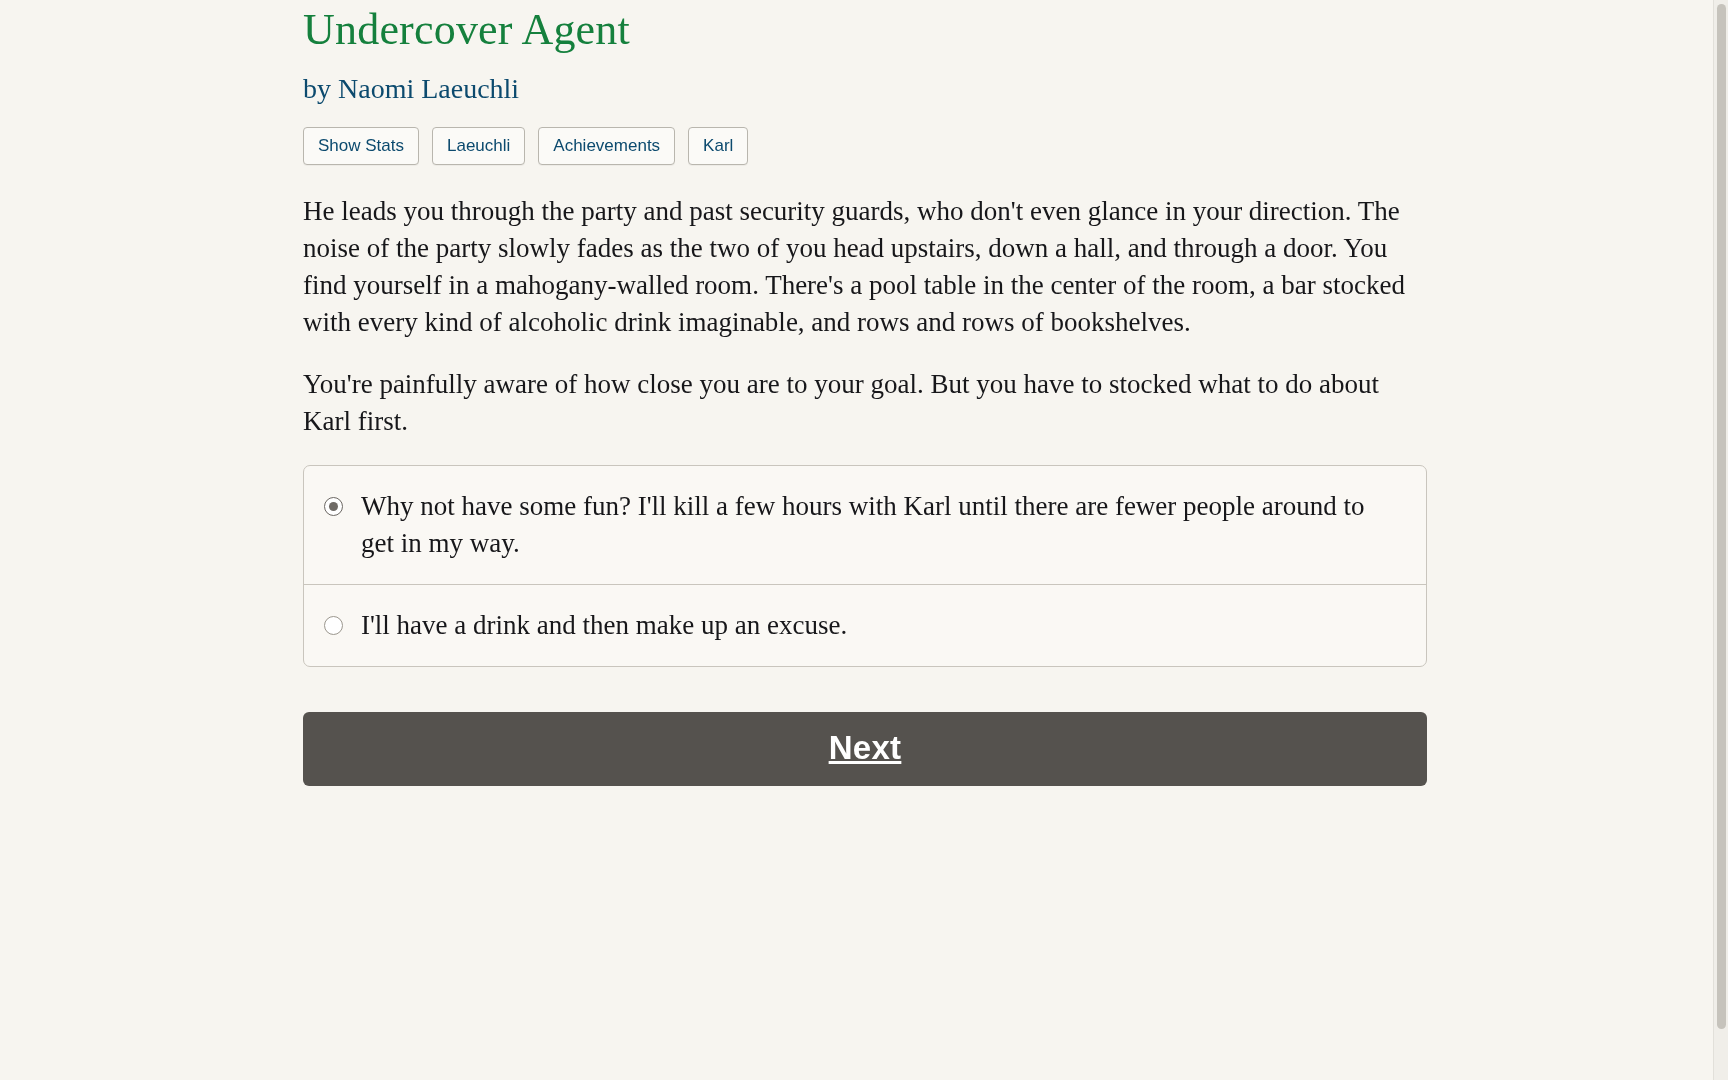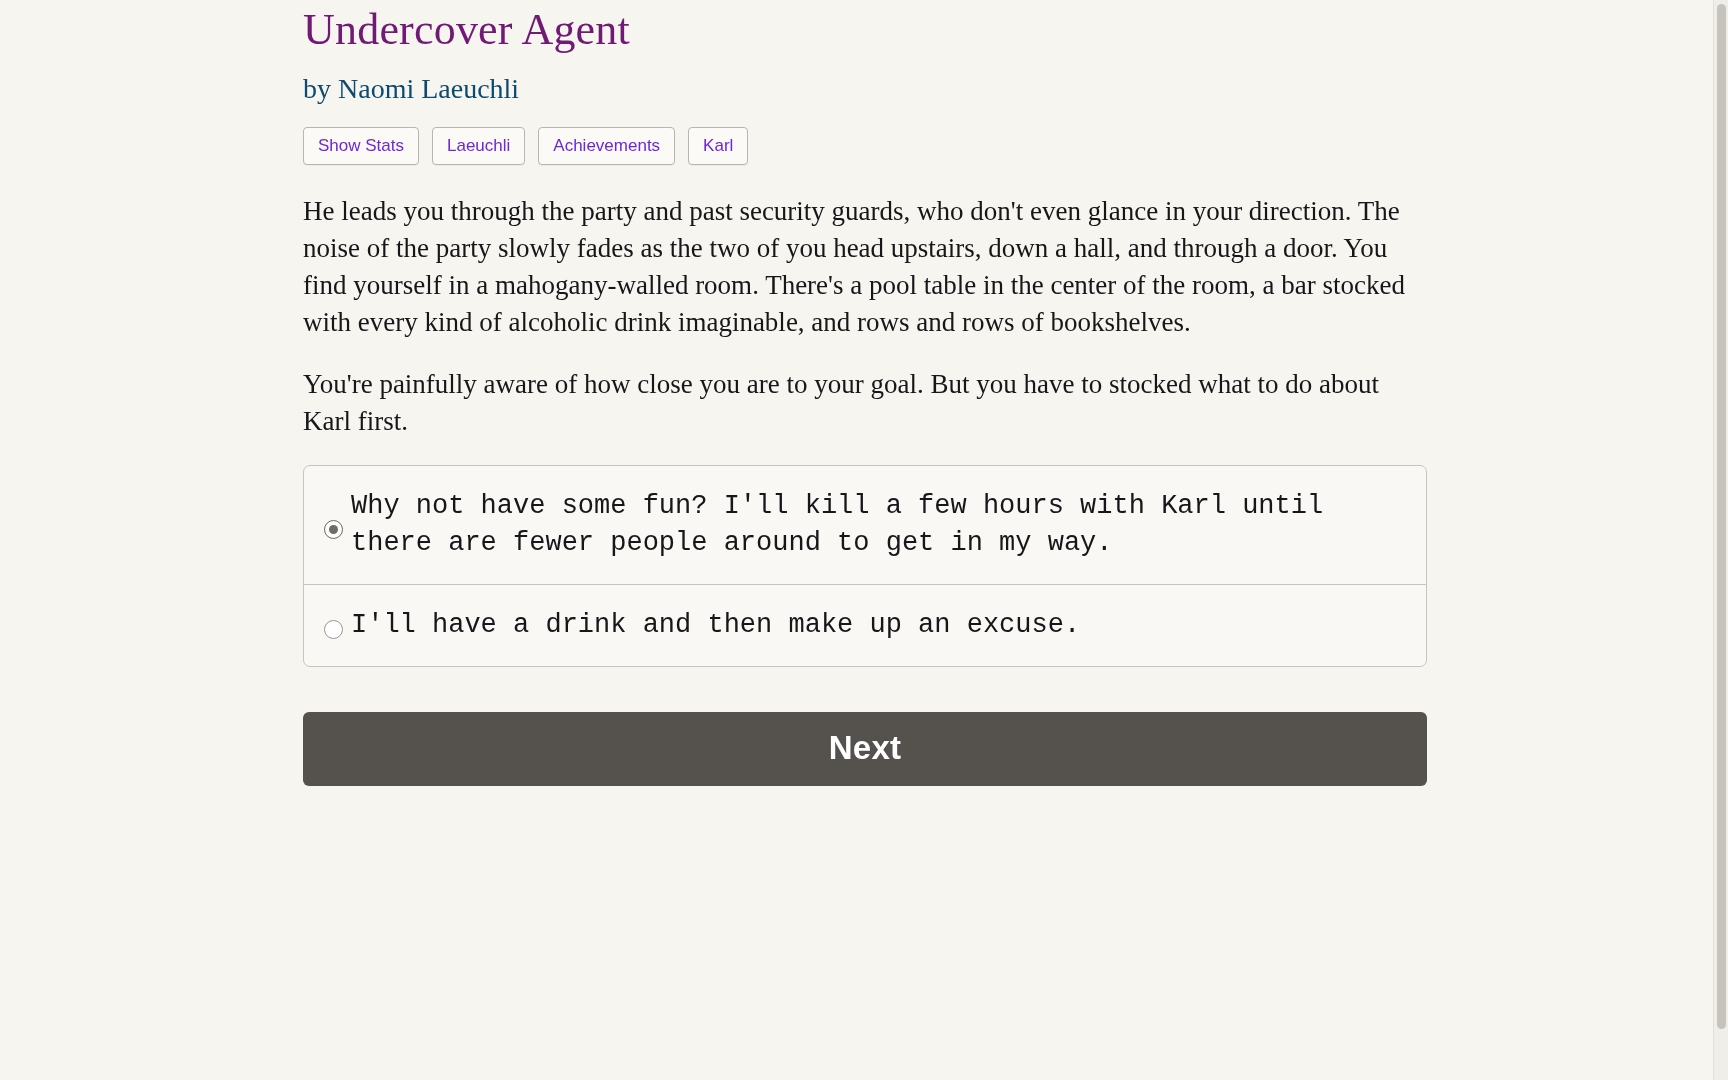--- a/index.html
+++ b/index.html
@@ -38,7 +38,7 @@
     margin: 0;
     padding-top: 2px;
     line-height: 1.25;
-    color: #701a75;
+    color: #15803d;
   }
 
   .byline {

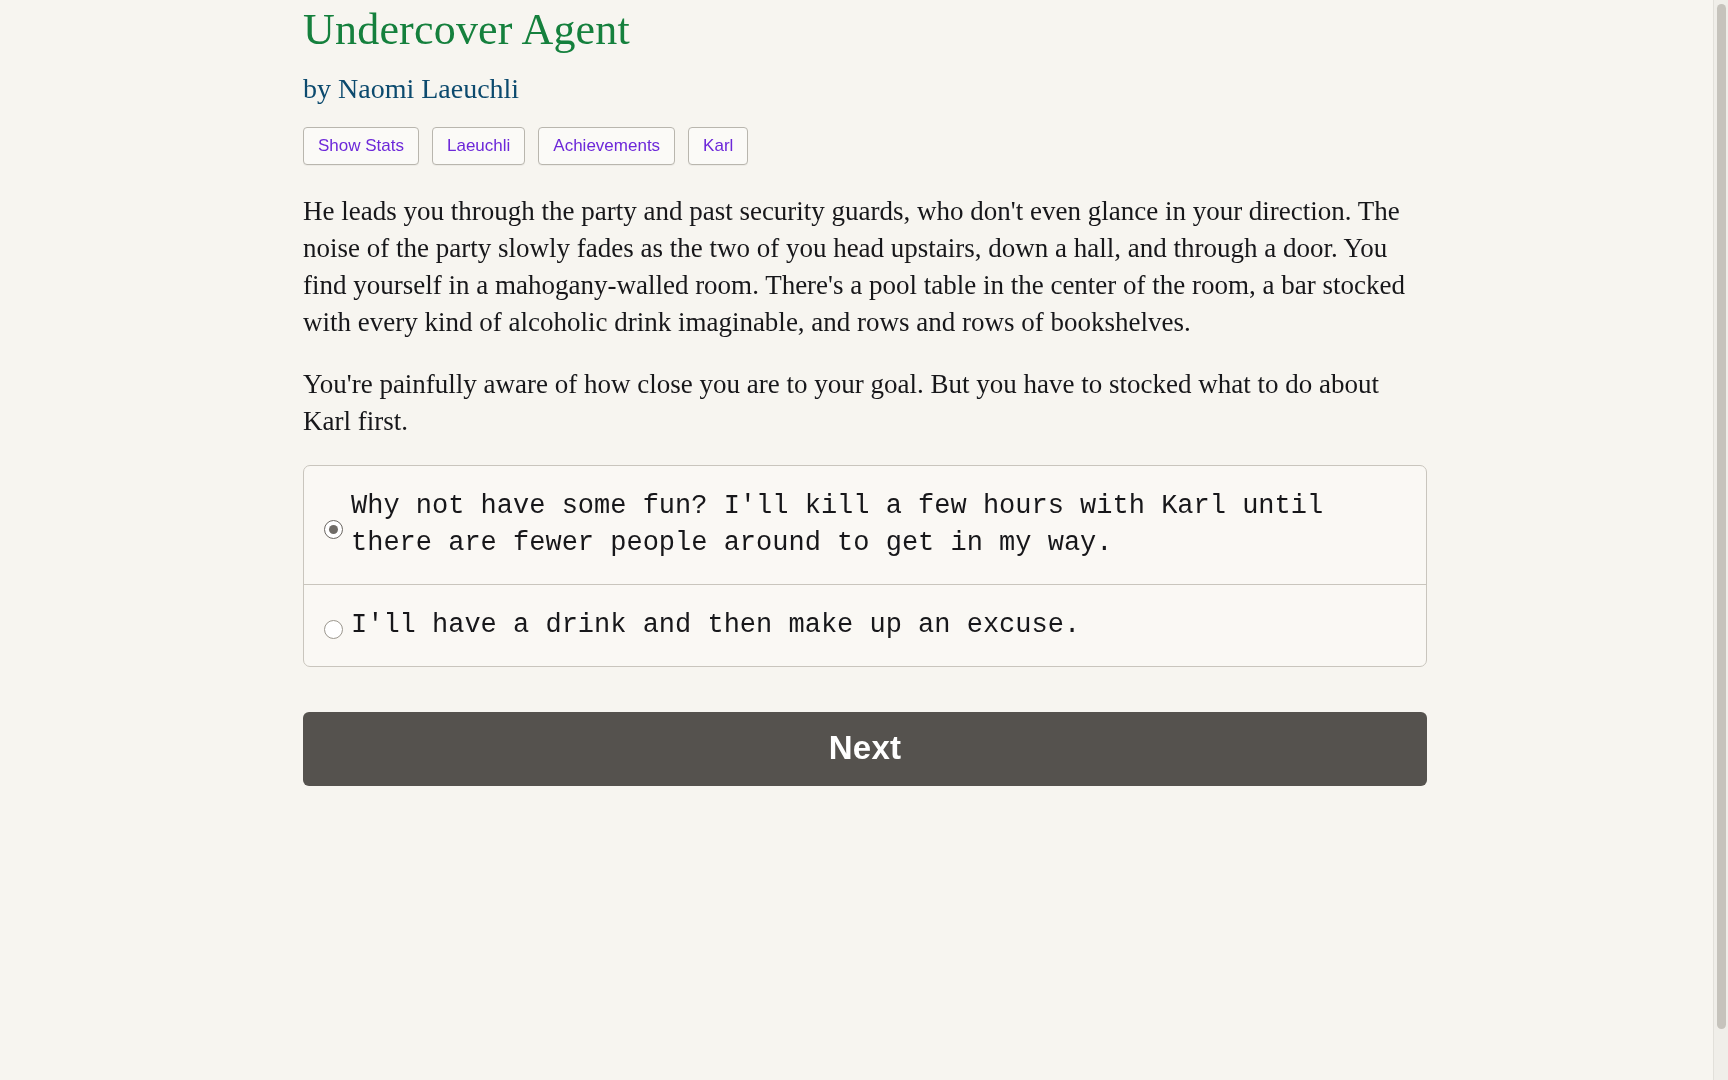--- a/index.html
+++ b/index.html
@@ -62,7 +62,7 @@
     background: #fbfaf7;
     border: 1px solid #b9b6ae;
     border-radius: 4px;
-    color: #6d28d9;
+    color: #0c4a6e;
     cursor: pointer;
     box-shadow: 0 1px 0 rgba(0,0,0,0.04);
   }

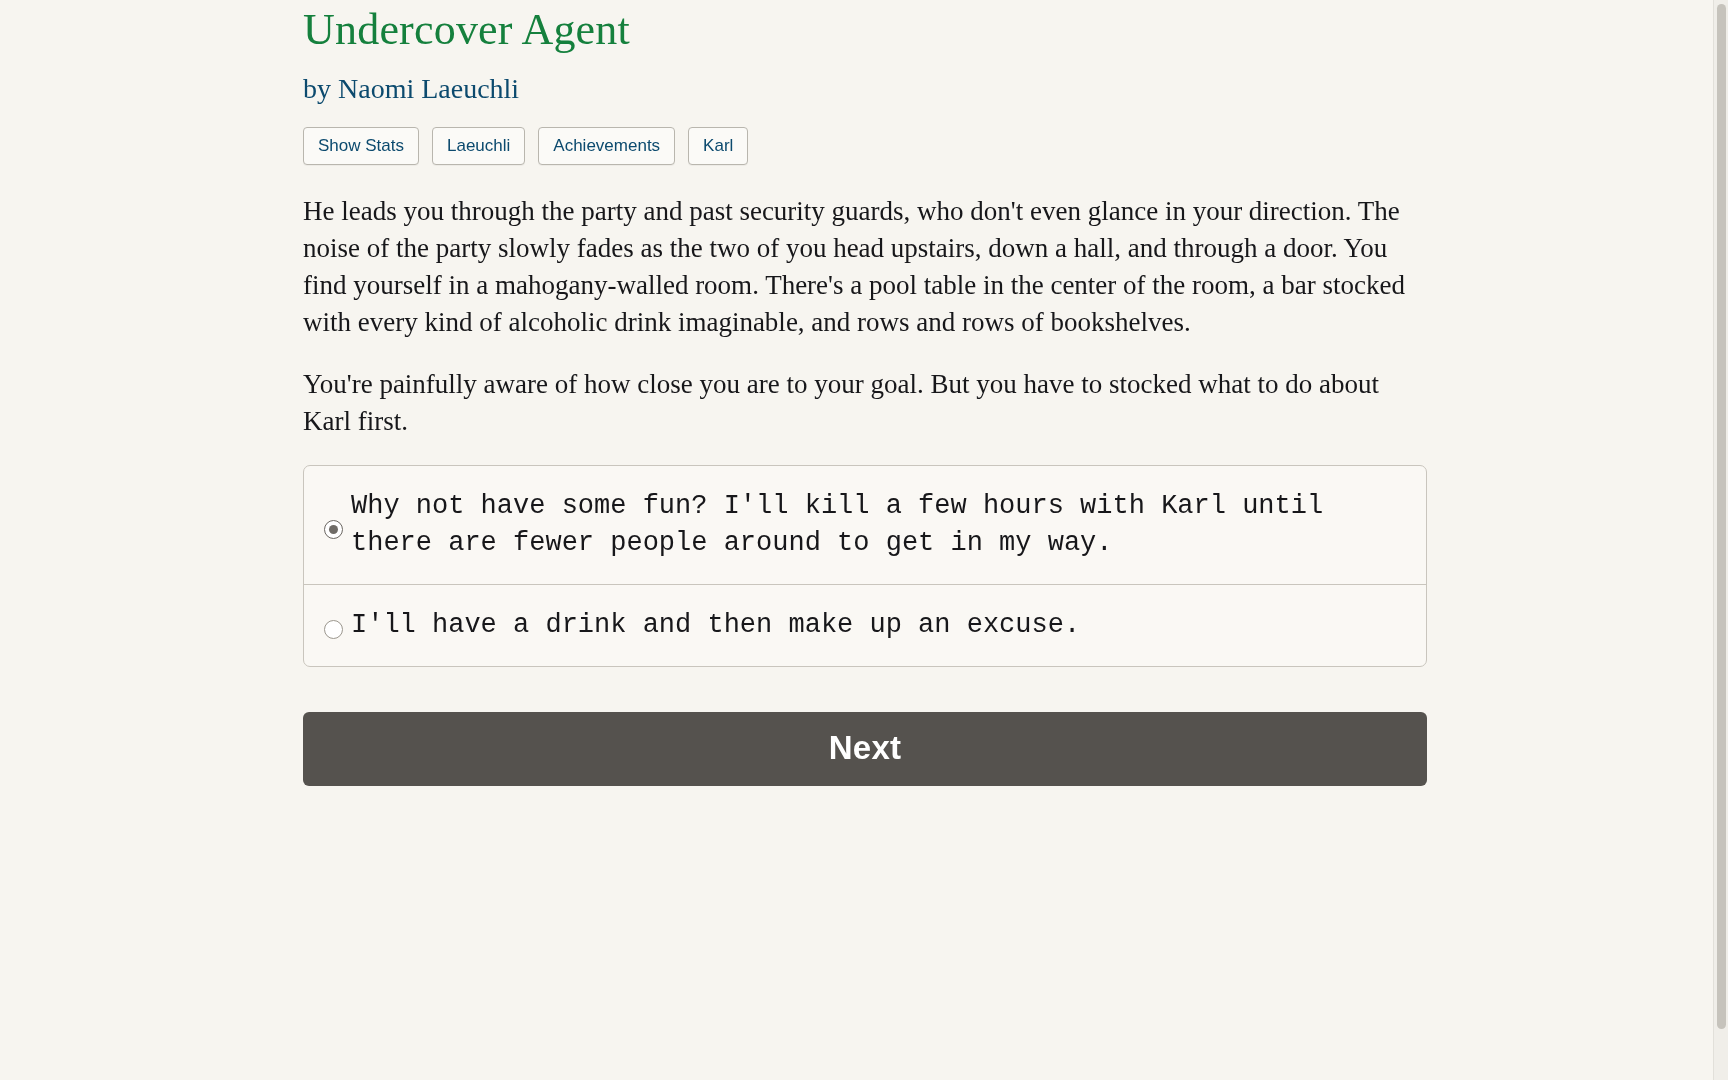--- a/index.html
+++ b/index.html
@@ -86,12 +86,11 @@
 
   .choice {
     display: flex;
-    align-items: center;
-    gap: 8px;
+    align-items: flex-start;
+    gap: 18px;
     padding: 22px 22px 22px 20px;
     border-bottom: 1px solid #c9c5bd;
     cursor: pointer;
-    font-family: Liberation Mono, monospace;
   }
   .choice:last-child { border-bottom: none; }
 

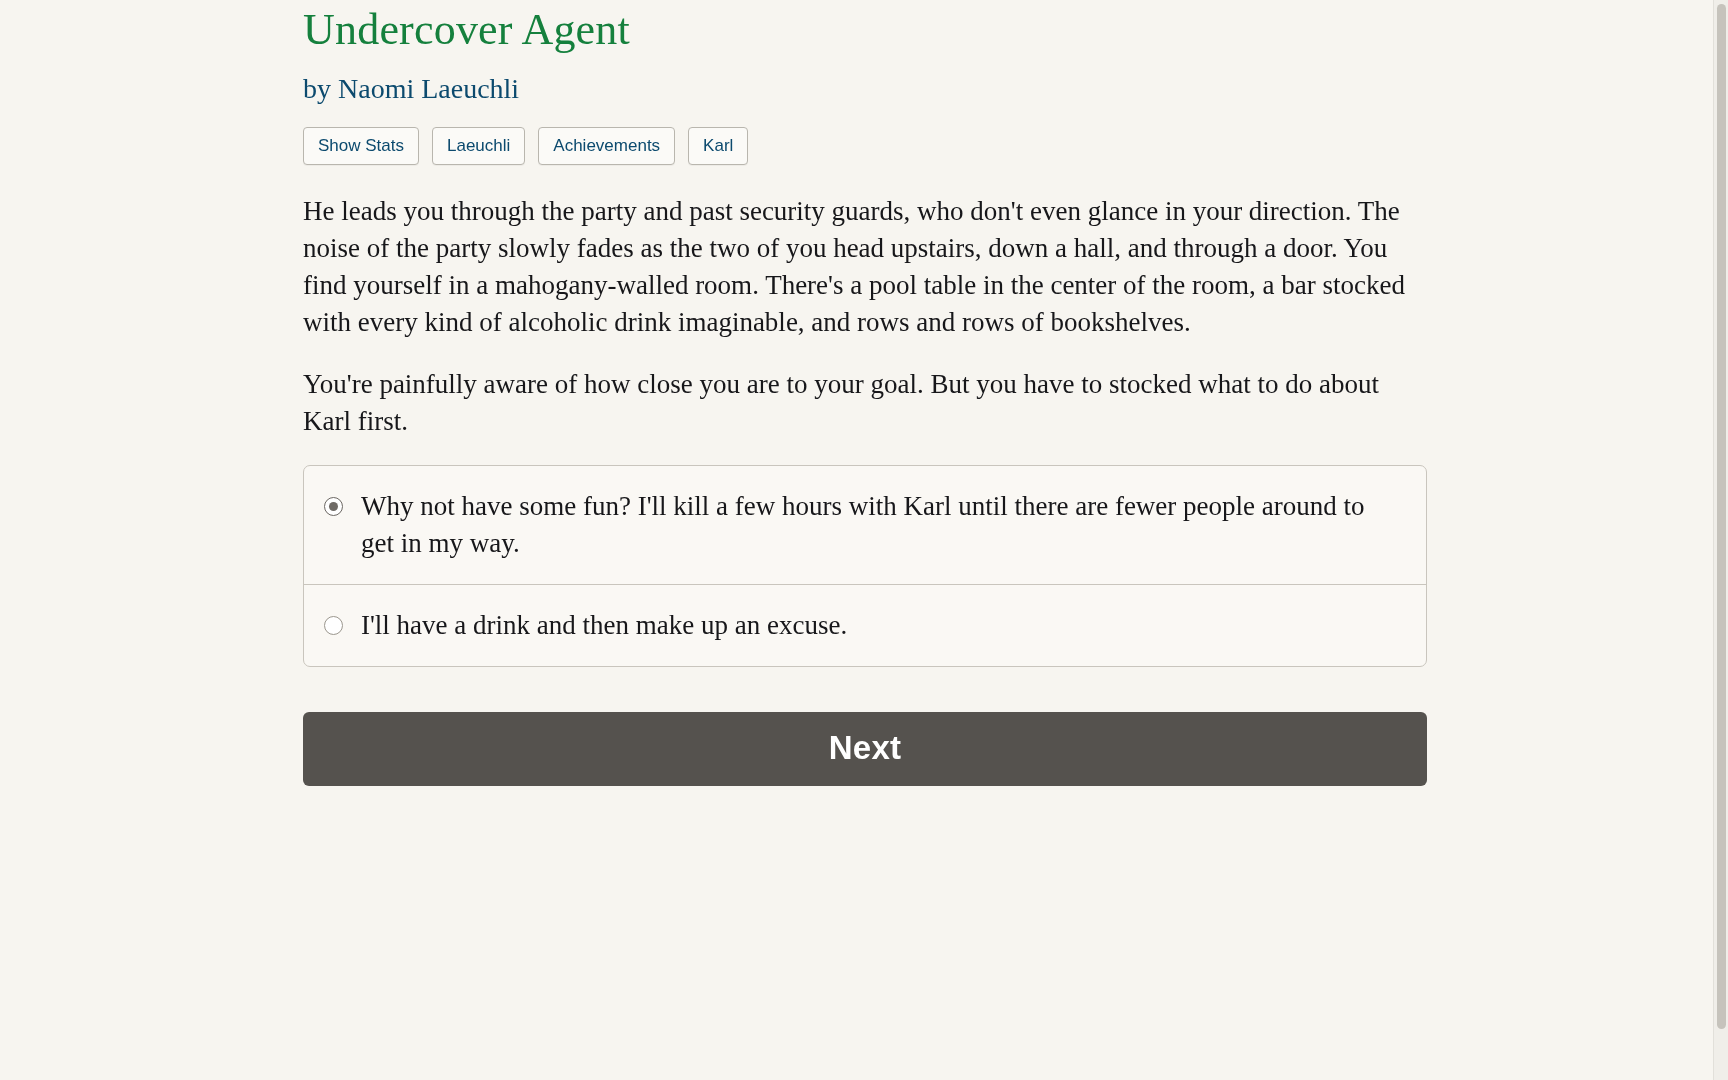--- a/index.html
+++ b/index.html
@@ -138,6 +138,7 @@
     padding: 17px 0 19px;
     cursor: pointer;
     letter-spacing: 0.3px;
+    text-decoration: underline;
   }
 
   .scrollbar-track {

